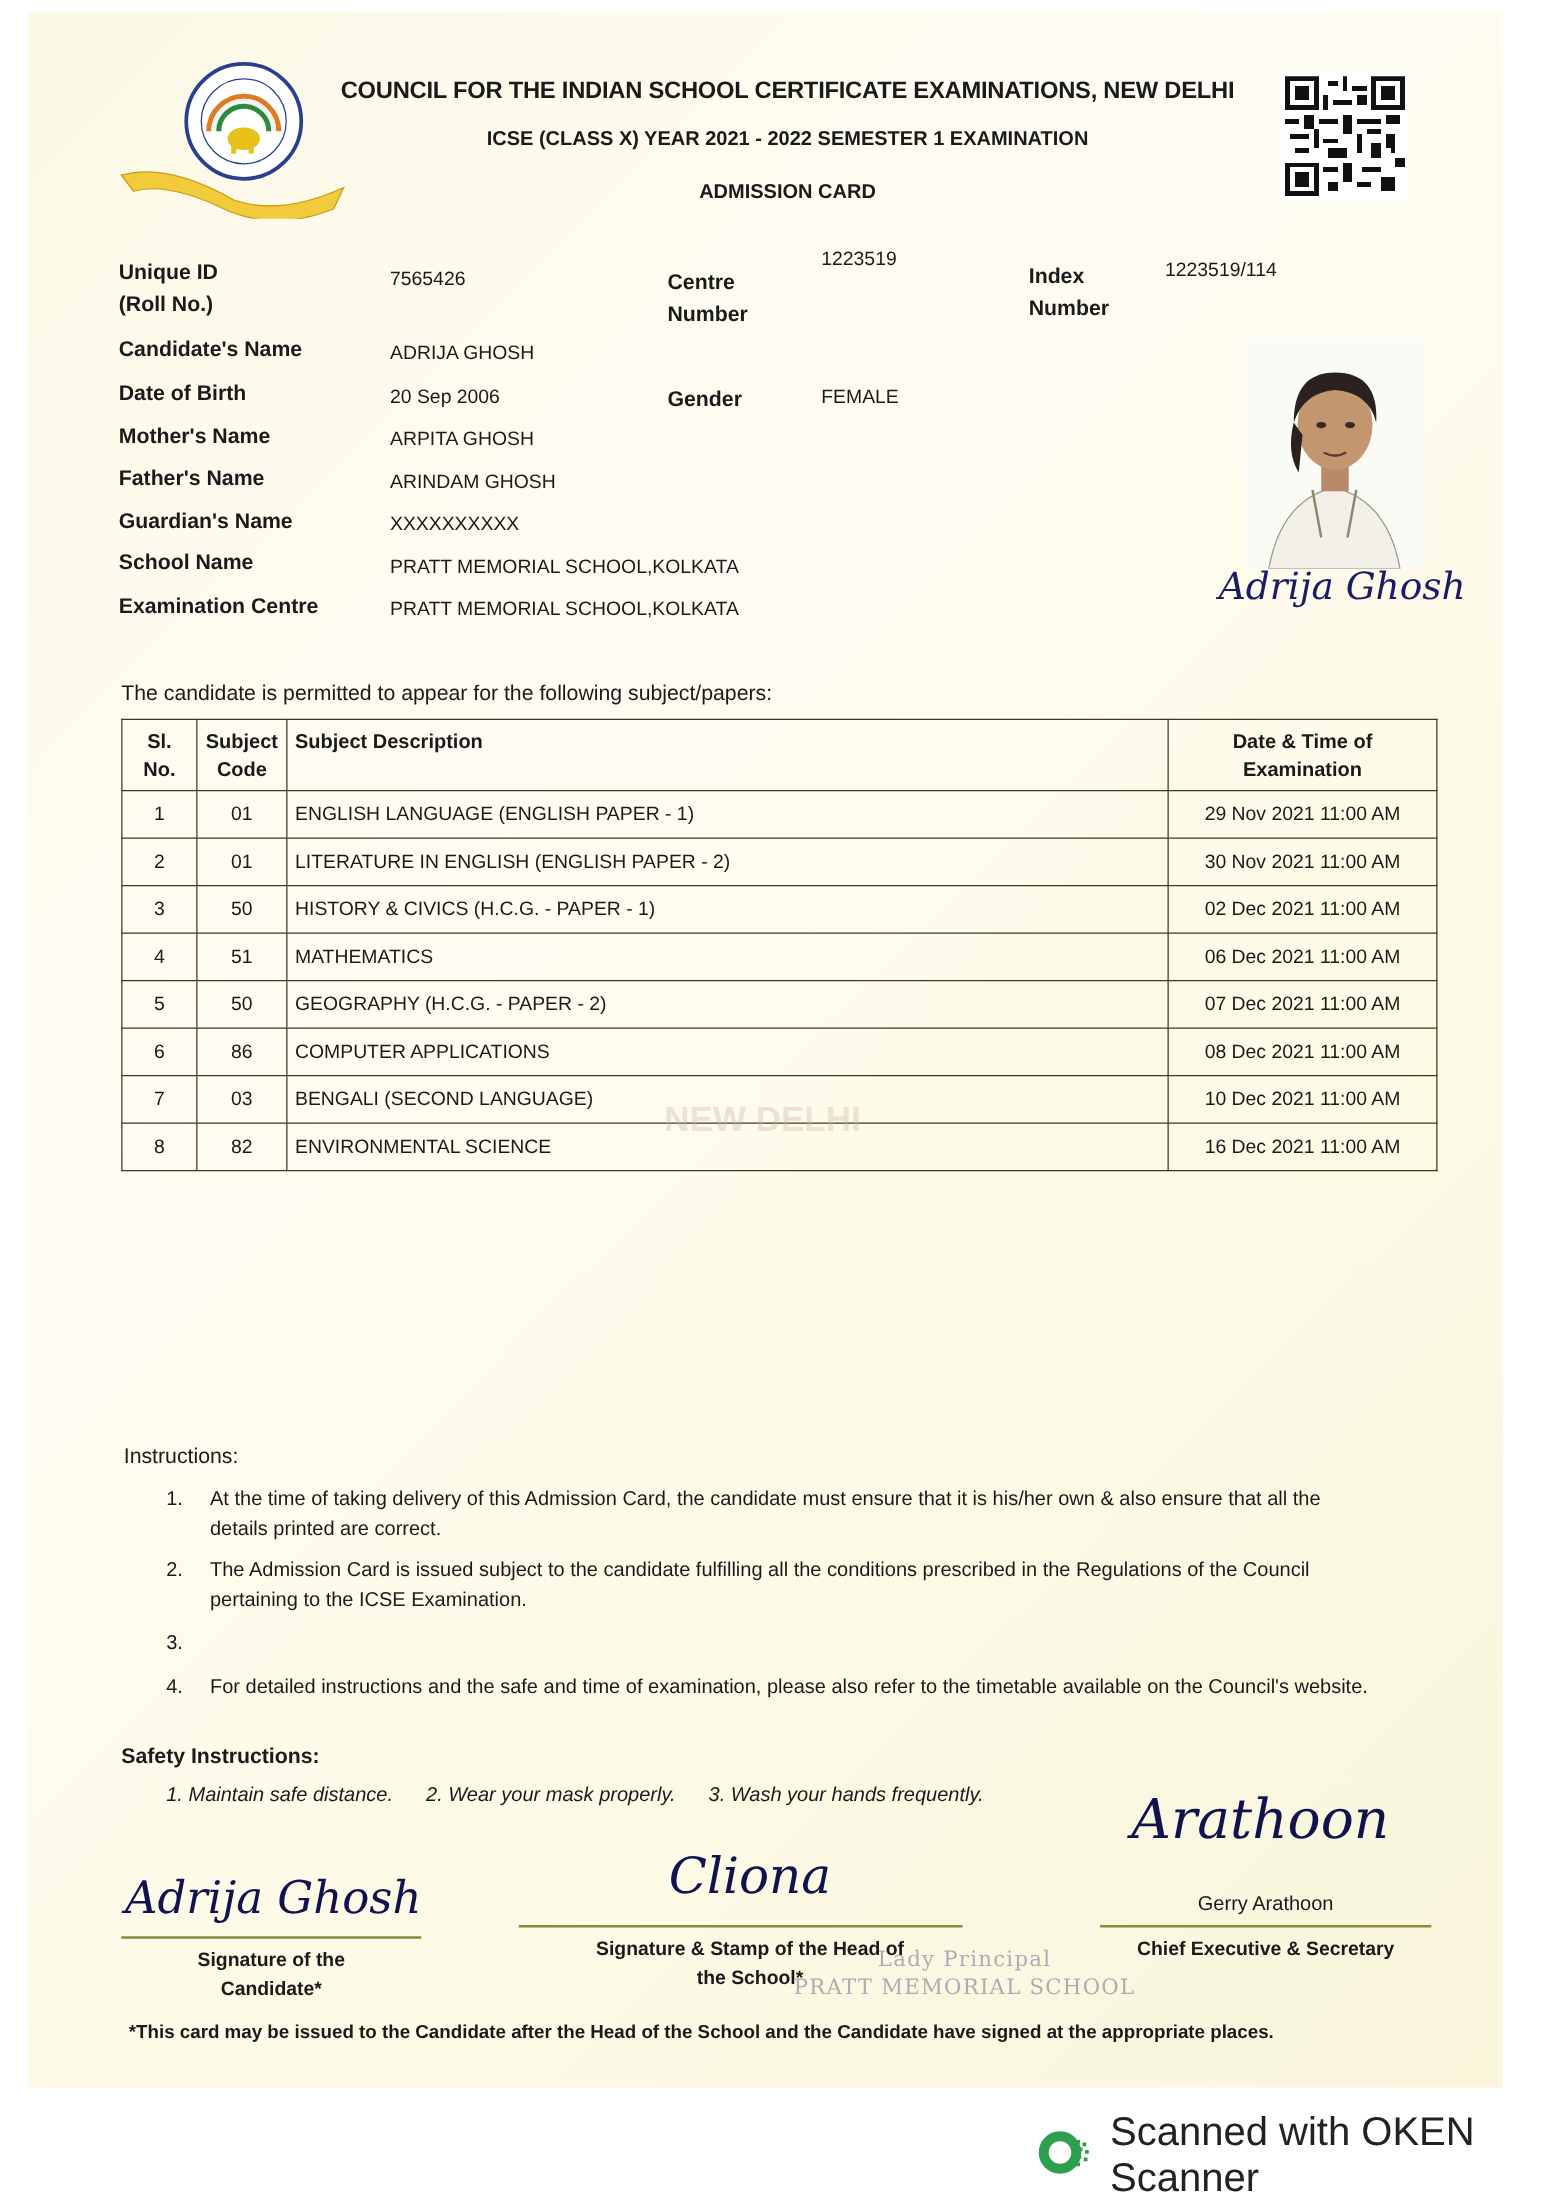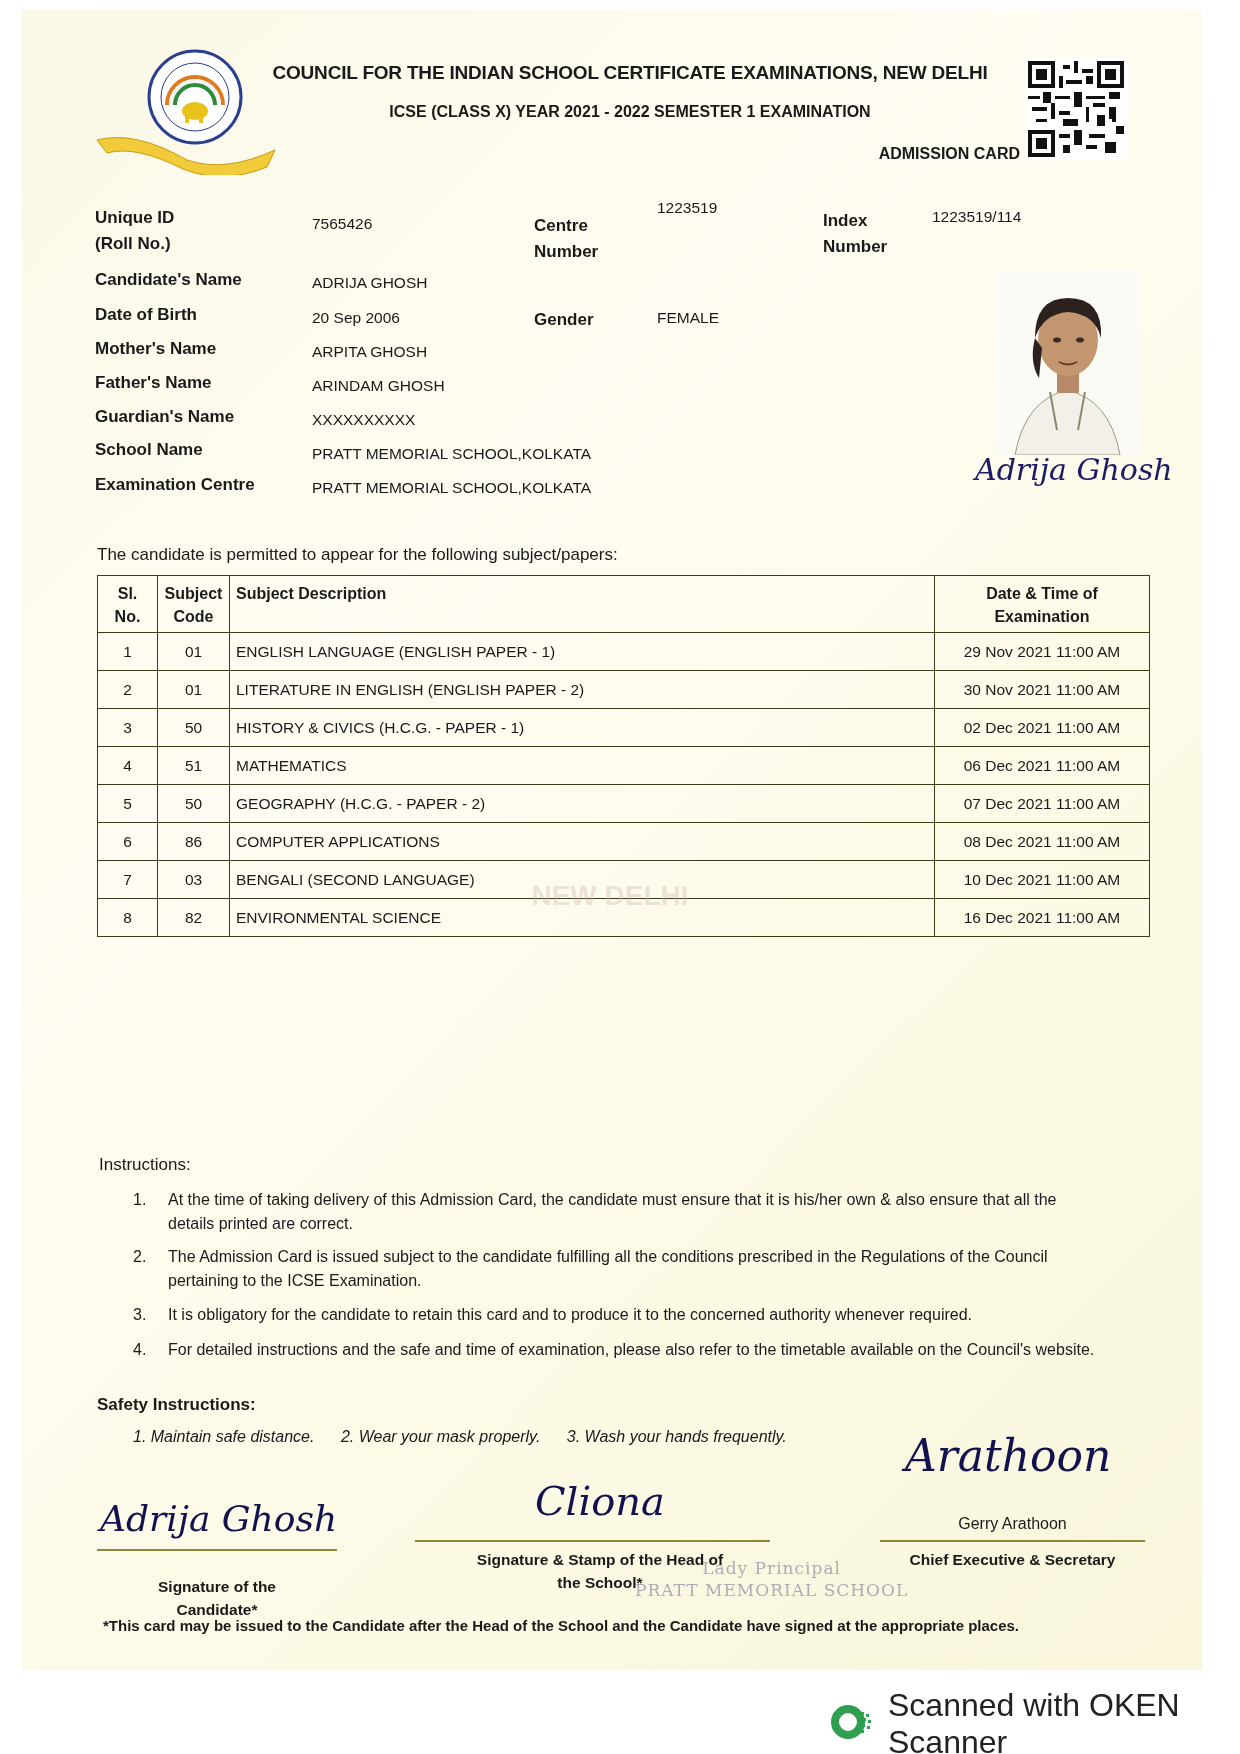--- a/index.html
+++ b/index.html
@@ -16,7 +16,7 @@
   .logo { left: 95px; top: 45px; width: 185px; height: 130px; }
   .title1 { left: 240px; top: 62px; width: 780px; text-align: center; font-size: 19px; font-weight: bold; letter-spacing: -0.2px; }
   .title2 { left: 240px; top: 103px; width: 780px; text-align: center; font-size: 16px; font-weight: bold; }
-  .title3 { left: 240px; top: 145px; width: 780px; text-align: right; font-size: 16px; font-weight: bold; }
+  .title3 { left: 240px; top: 145px; width: 780px; text-align: center; font-size: 16px; font-weight: bold; }
   .qr { left: 1025px; top: 58px; width: 102px; height: 102px; background: #fff; padding: 3px; }
 
   

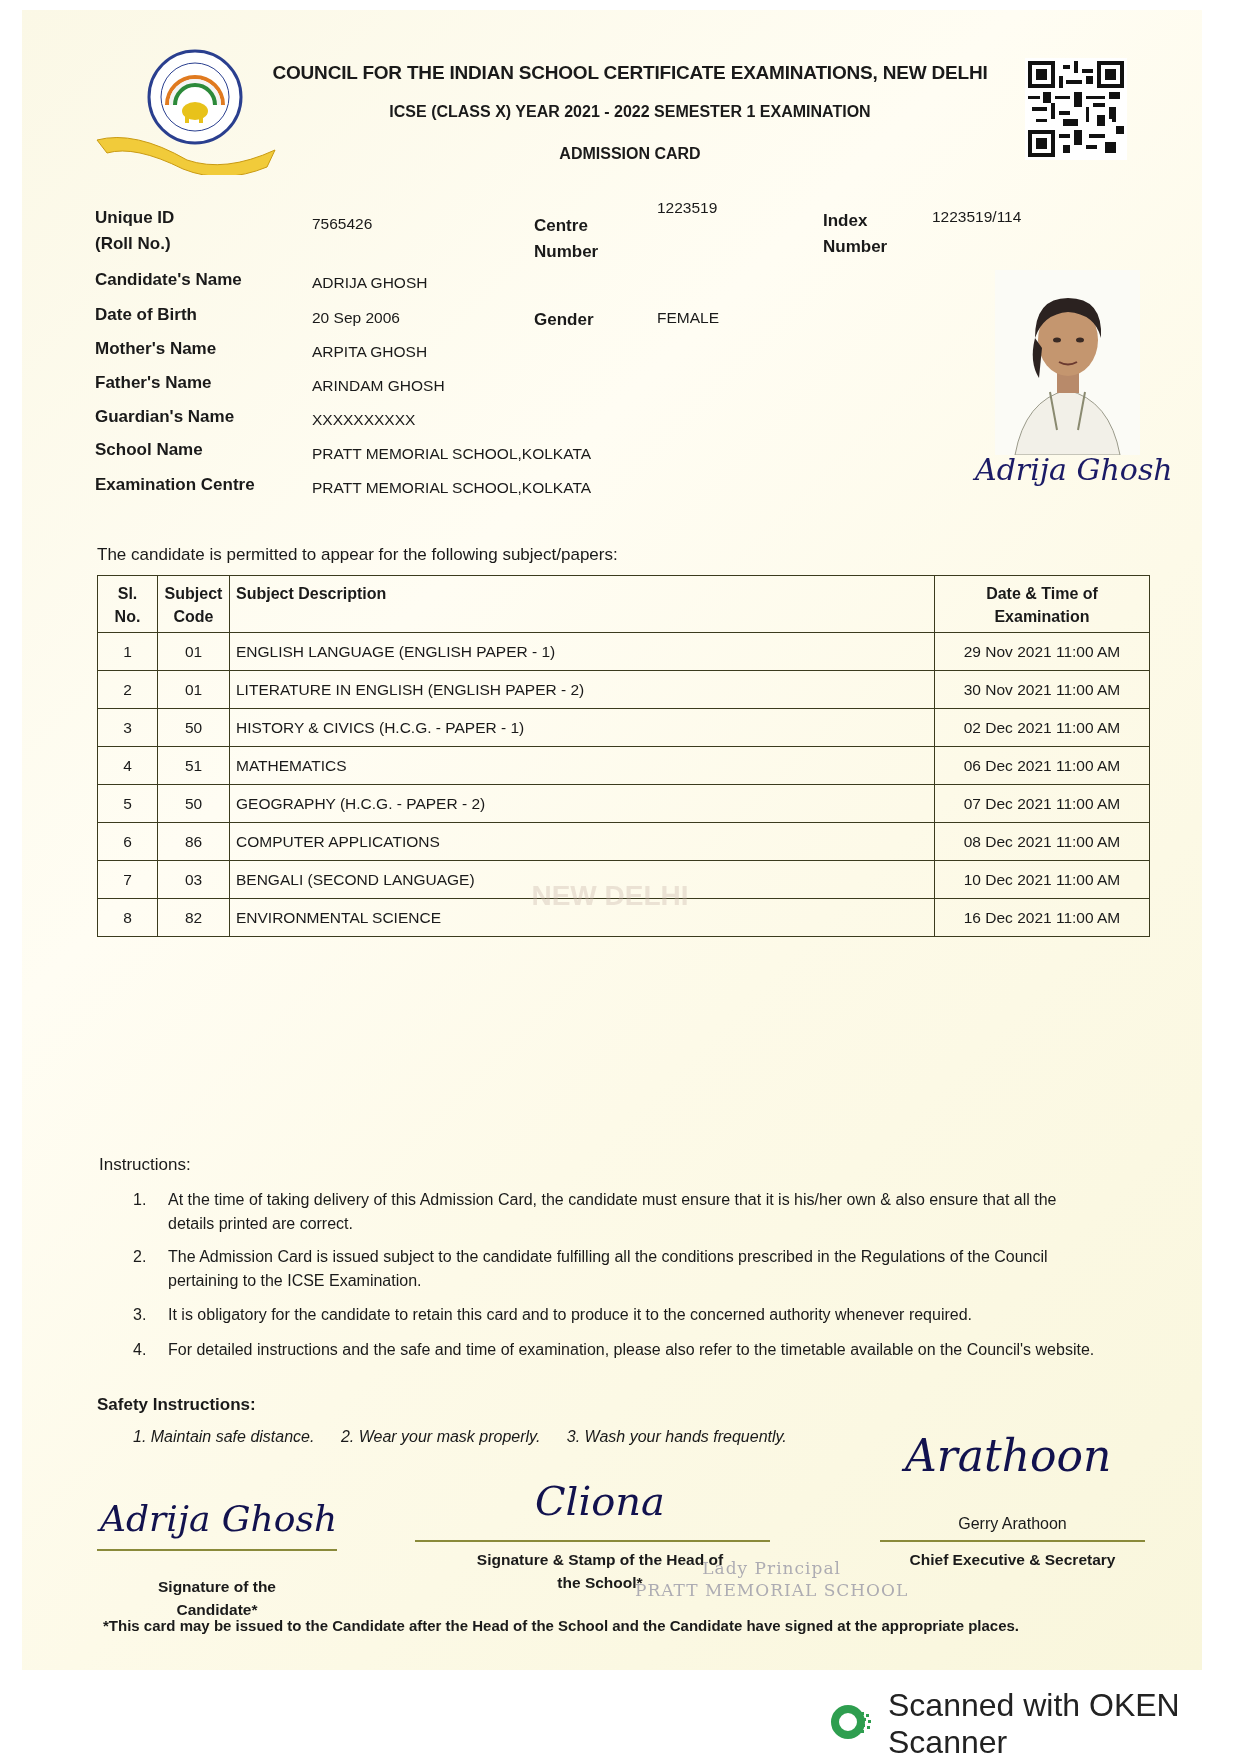--- a/index.html
+++ b/index.html
@@ -270,7 +270,6 @@
 </div>
 <div class="abs instr" style="top:1303px;">
   <span class="n">3.</span>
-    <span>It is obligatory for the candidate to retain this card and to produce it to the concerned authority whenever required.</span>
 </div>
 <div class="abs instr" style="top:1338px;">
   <span class="n">4.</span>

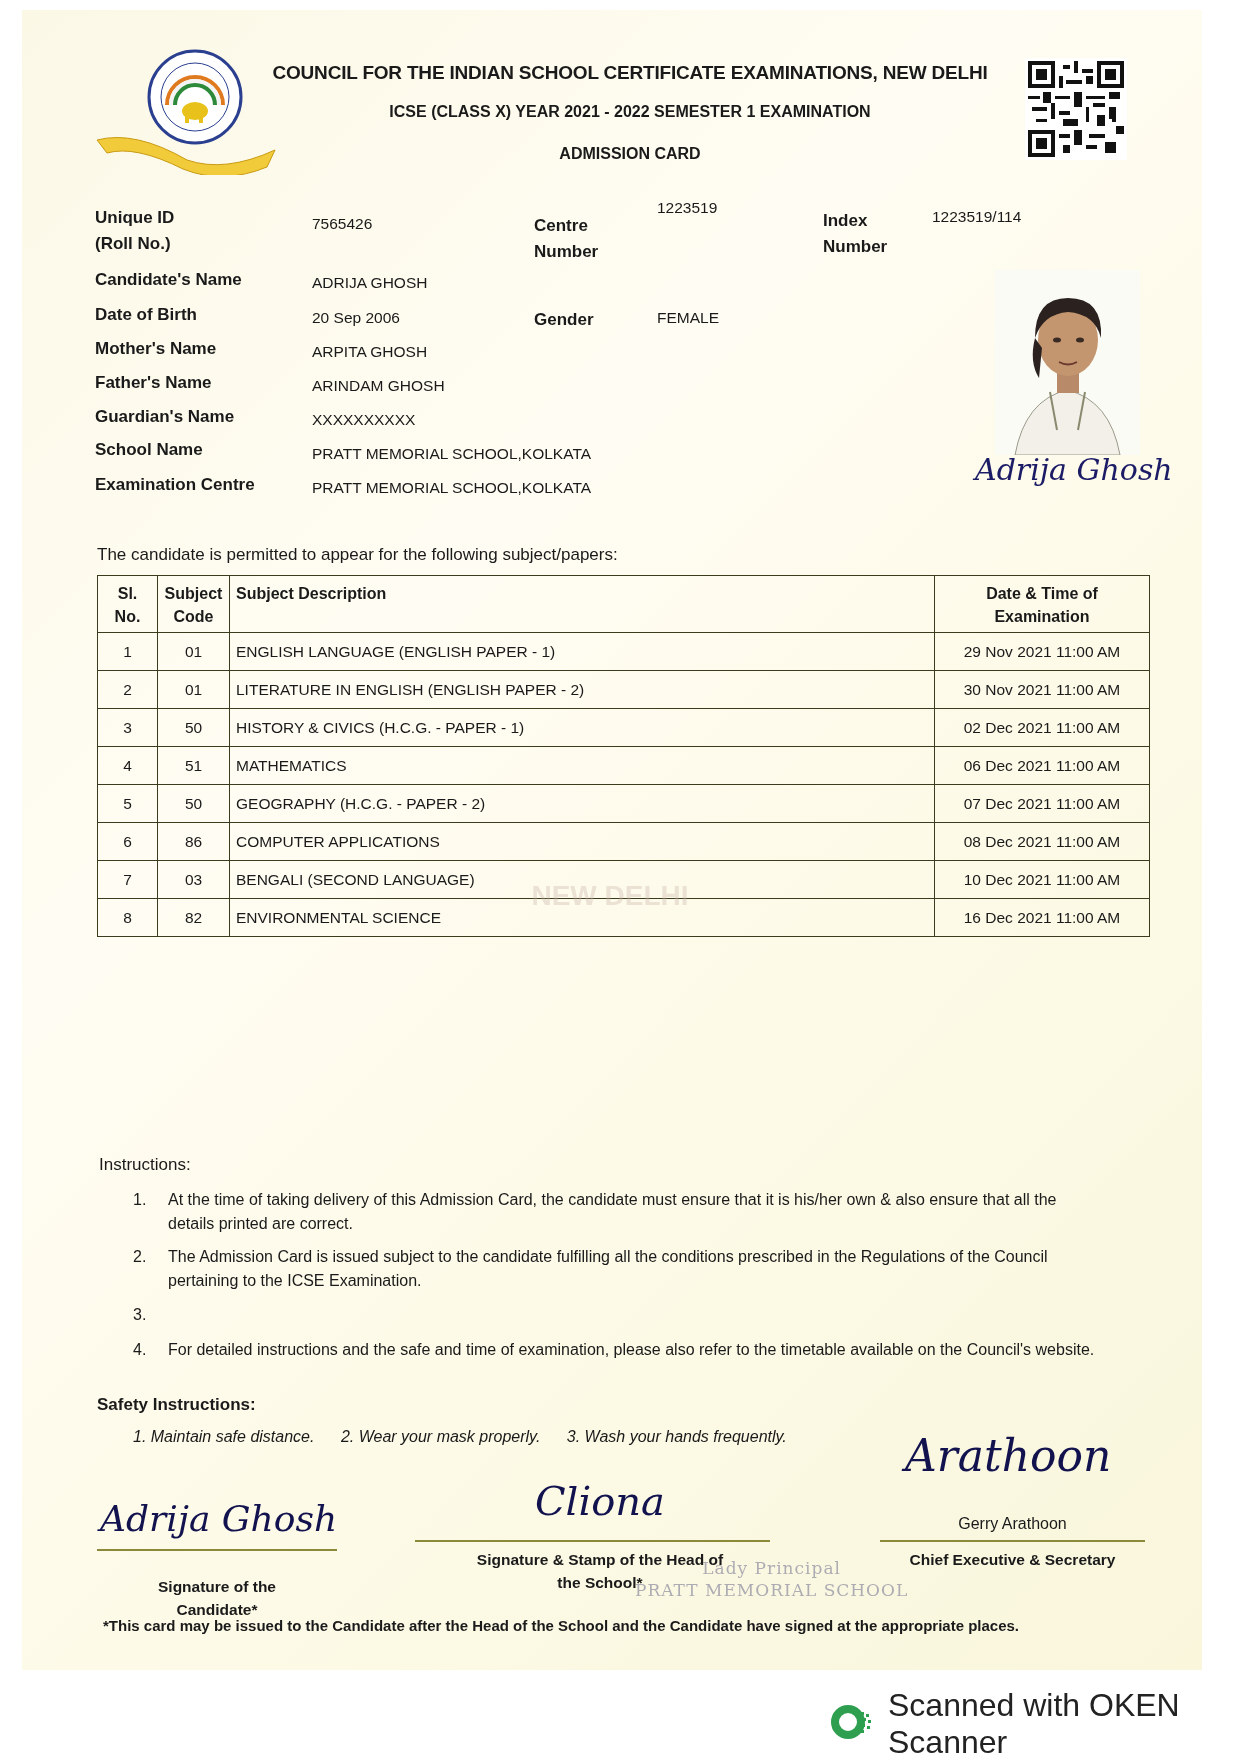--- a/index.html
+++ b/index.html
@@ -285,7 +285,7 @@
 
 <div class="abs sig-script" style="left:100px;top:1498px;font-size:36px;">Adrija  Ghosh</div>
 <div class="abs sig-line" style="left:97px;top:1549px;width:240px;"></div>
-<div class="abs sig-lbl" style="left:97px;top:1557px;width:240px;margin-top:18px;">
+<div class="abs sig-lbl" style="left:97px;top:1557px;width:240px;">
   <div>Signature of the</div>
     <div>Candidate*</div>
 </div>

